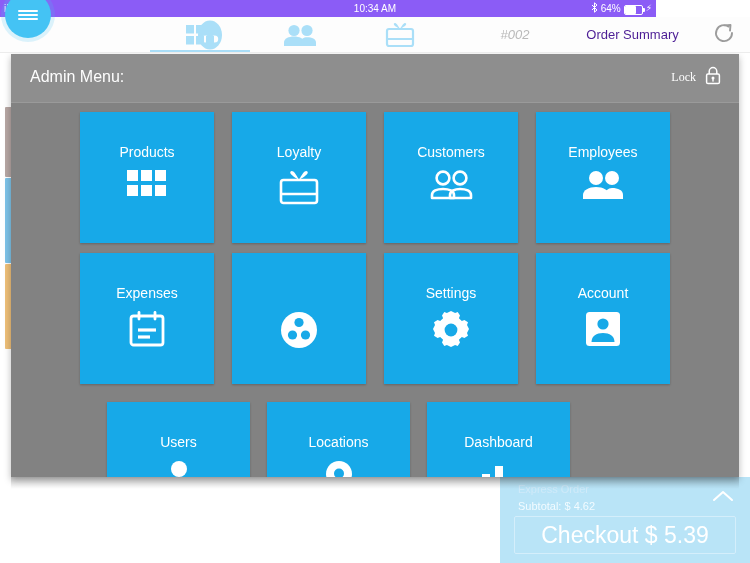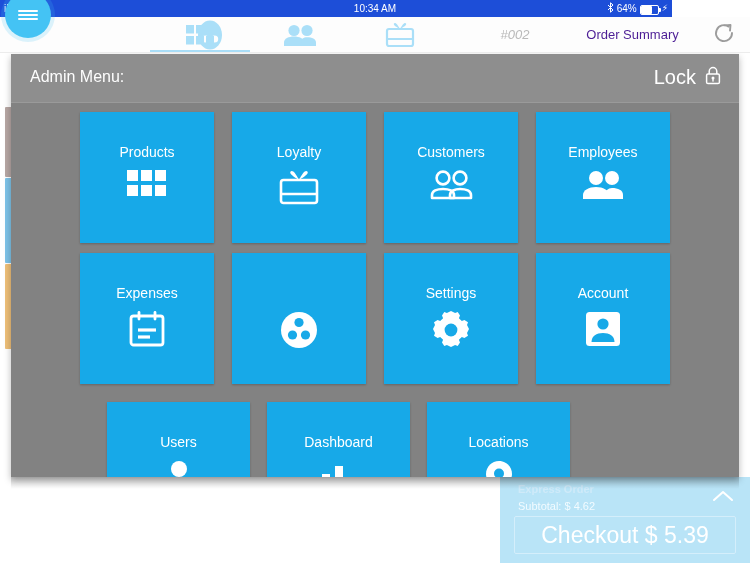--- a/index.html
+++ b/index.html
@@ -14,9 +14,8 @@
   
   .statusbar{
     position:absolute;top:0;left:0;width:656px;height:17px;
-    background:#1d4ed8;color:#ffffff;font-size:10px;line-height:17px;
+    background:#8b5cf6;color:#ffffff;font-size:10px;line-height:17px;
     z-index:40;
-    padding-left:16px;
   }
   .sb-left{position:absolute;left:4px;top:0;display:flex;align-items:center;gap:4px;}
   .sb-center{position:absolute;left:0;width:750px;text-align:center;top:0;font-size:10px;}

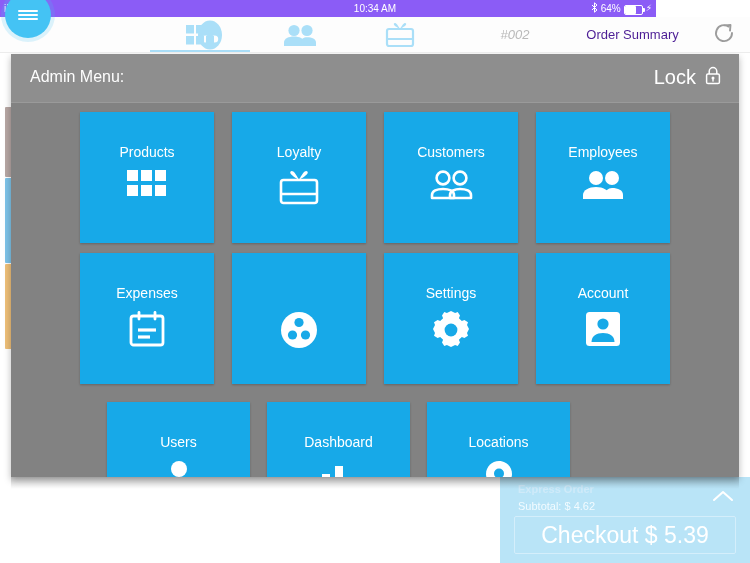--- a/index.html
+++ b/index.html
@@ -100,7 +100,7 @@
   .lock-wrap{
     position:absolute;right:18px;top:12px;display:flex;align-items:center;gap:9px;cursor:pointer;
   }
-  .lock-label{font-size:20px;color:#ffffff;}
+  .lock-label{font-size:12px;color:#ffffff;font-family:Liberation Serif, serif;}
 
   .grid{position:absolute;left:0;top:48px;width:728px;}
   .grid-row{display:flex;gap:18px;padding:10px 69px 0 69px;}

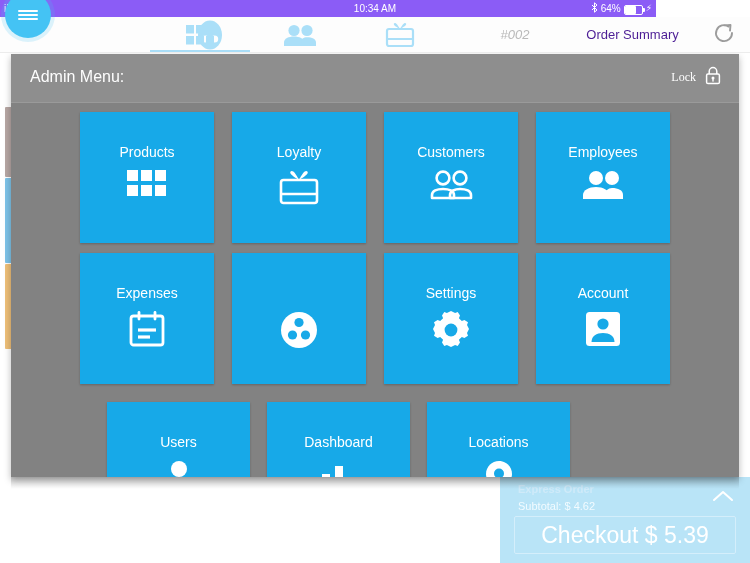--- a/index.html
+++ b/index.html
@@ -287,22 +287,22 @@
         </div>
 
         <div class="tile">
+          <div class="tile-label">Locations</div>
+          <div class="tile-ico">
+            <svg width="30" height="38" viewBox="0 0 30 38">
+              <path d="M15 1 C7.8 1 2 6.8 2 14 C2 23 15 37 15 37 C15 37 28 23 28 14 C28 6.8 22.2 1 15 1 Z" fill="#fff"></path>
+              <circle cx="15" cy="13.5" r="5" fill="#17a9e8"></circle>
+            </svg>
+          </div>
+        </div>
+
+        <div class="tile">
           <div class="tile-label">Dashboard</div>
           <div class="tile-ico">
             <svg width="36" height="32" viewBox="0 0 36 32">
               <rect x="1" y="14" width="8" height="17" fill="#fff"></rect>
               <rect x="14" y="6" width="8" height="25" fill="#fff"></rect>
               <rect x="27" y="18" width="8" height="13" fill="#fff"></rect>
-            </svg>
-          </div>
-        </div>
-
-        <div class="tile">
-          <div class="tile-label">Locations</div>
-          <div class="tile-ico">
-            <svg width="30" height="38" viewBox="0 0 30 38">
-              <path d="M15 1 C7.8 1 2 6.8 2 14 C2 23 15 37 15 37 C15 37 28 23 28 14 C28 6.8 22.2 1 15 1 Z" fill="#fff"></path>
-              <circle cx="15" cy="13.5" r="5" fill="#17a9e8"></circle>
             </svg>
           </div>
         </div>

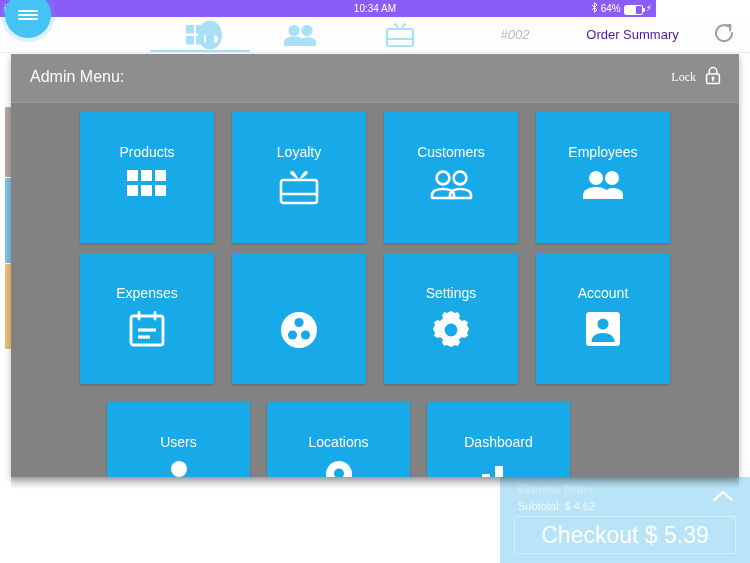--- a/index.html
+++ b/index.html
@@ -76,7 +76,7 @@
     position:absolute;right:0;bottom:0;width:250px;height:86px;
     background:#b9e4f7;z-index:12;
   }
-  .op-title{position:absolute;left:18px;top:6px;font-size:11px;color:#cfeaf9;font-weight:bold;}
+  .op-title{position:absolute;left:18px;top:6px;font-size:11px;color:#cfeaf9;}
   .op-sub{position:absolute;left:18px;top:23px;font-size:11px;color:#f2fbff;}
   .op-chev{position:absolute;right:16px;top:12px;cursor:pointer;}
   .op-checkout{

